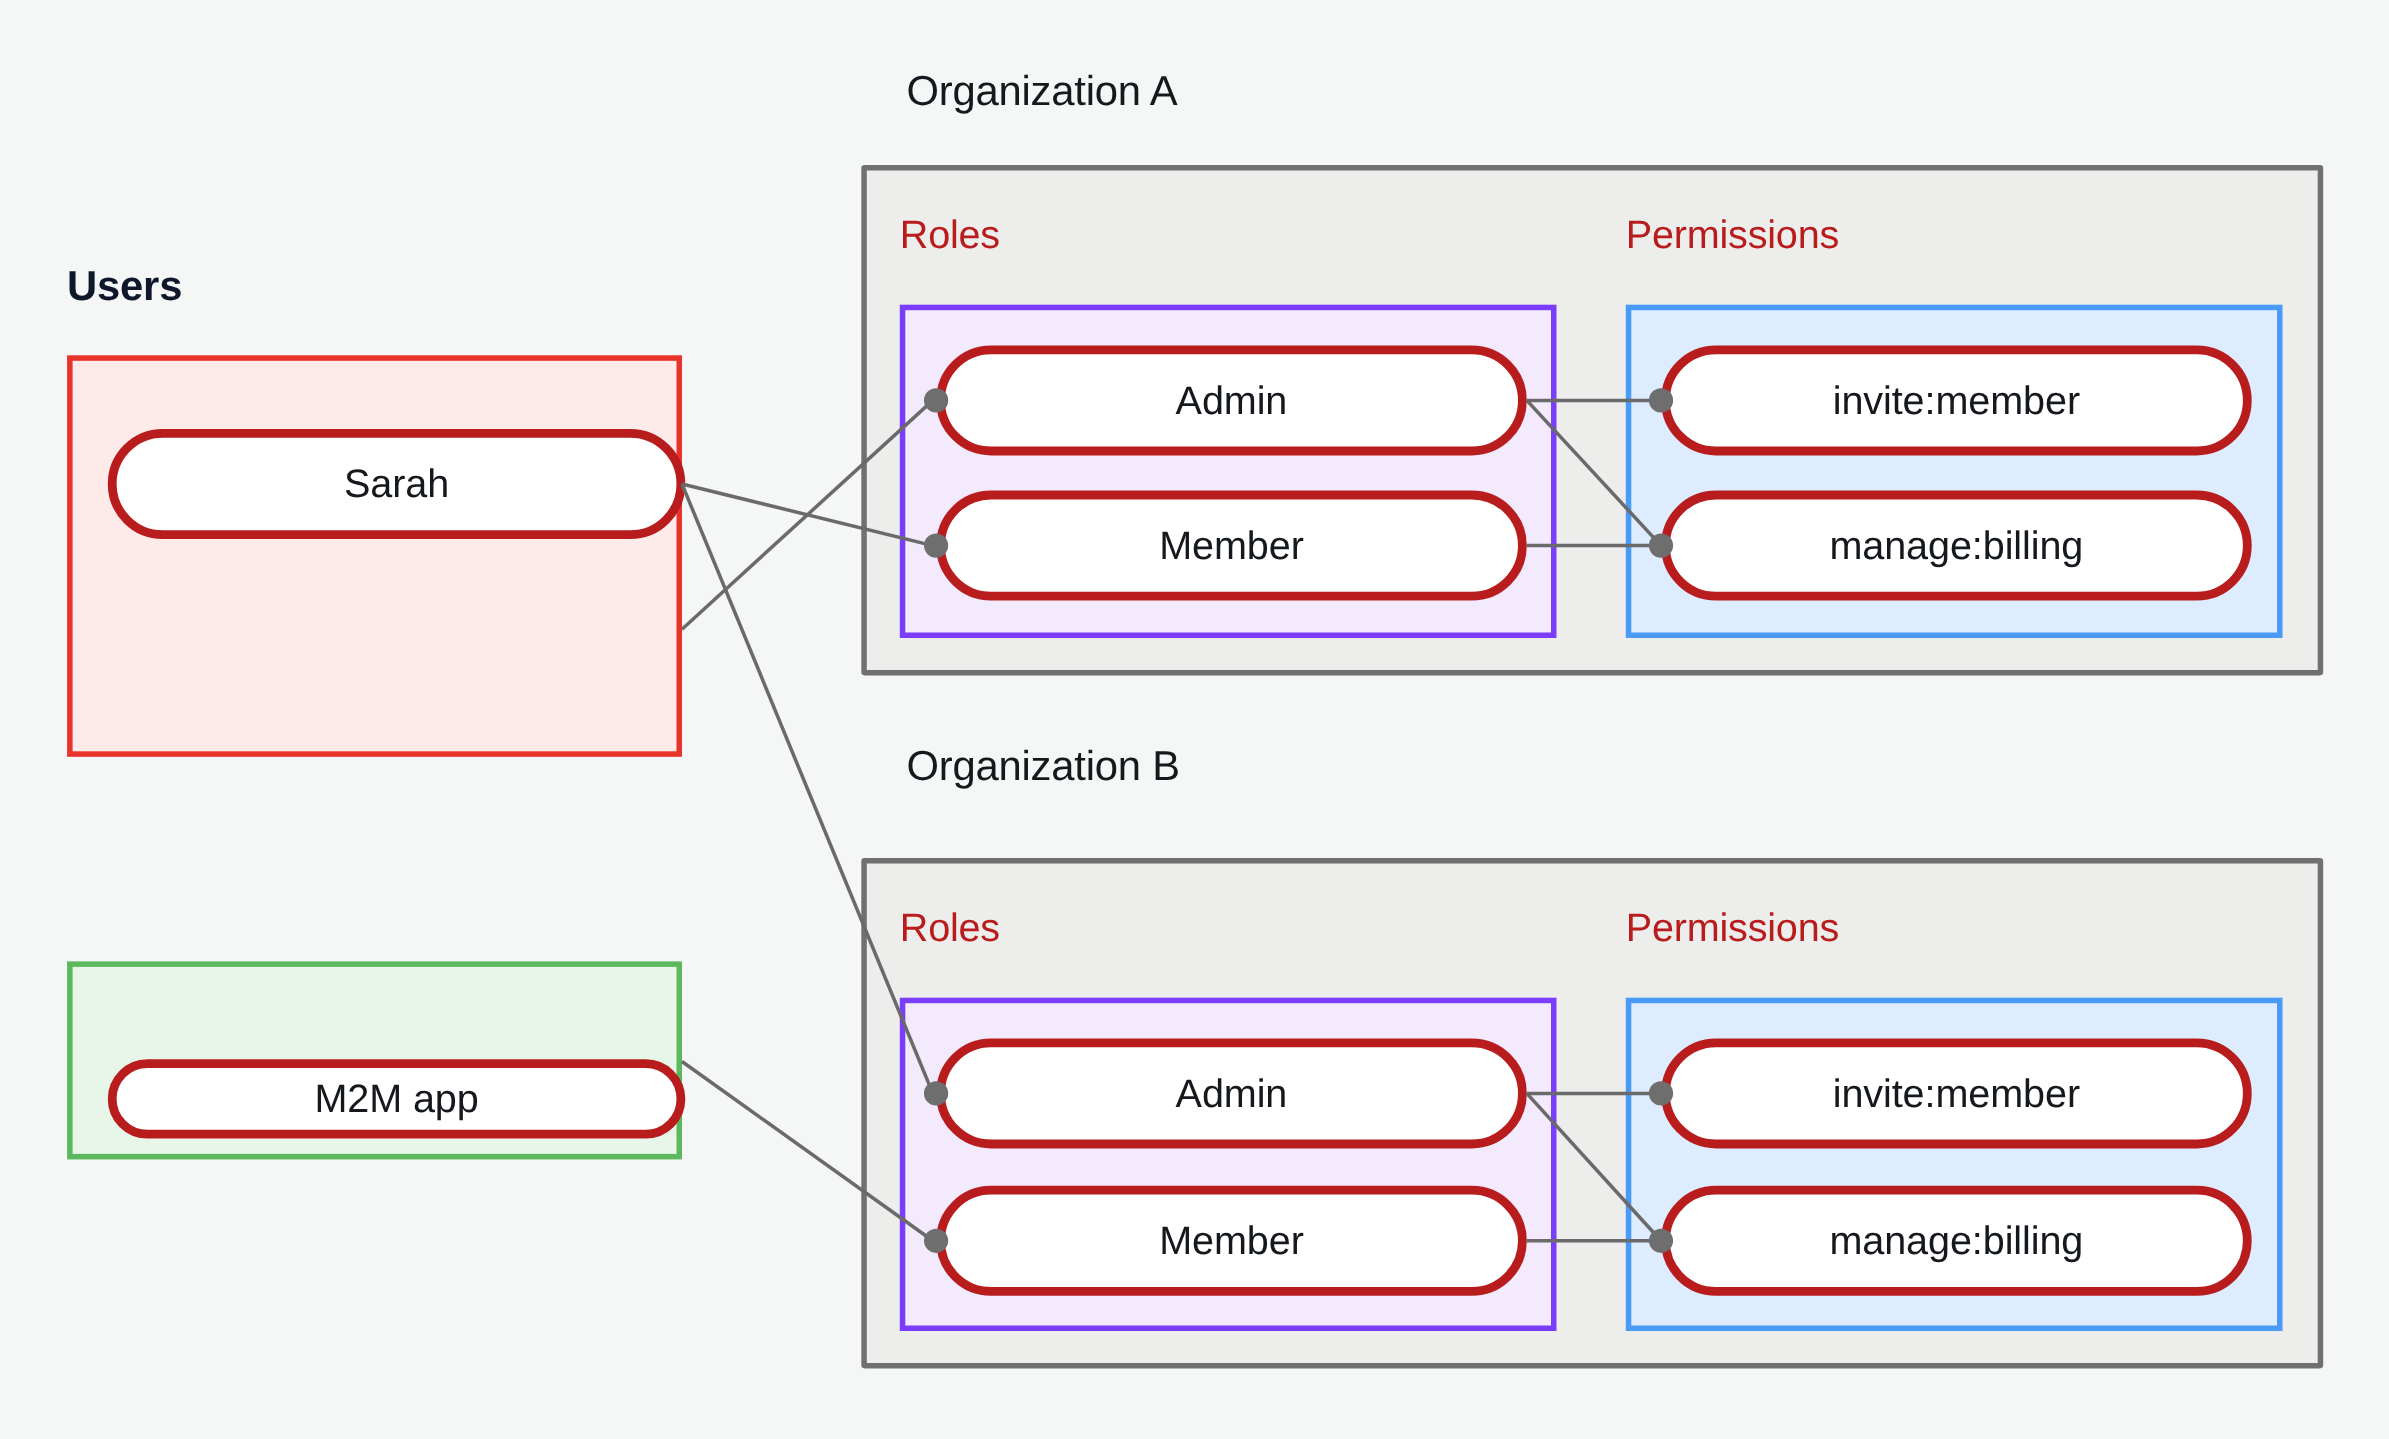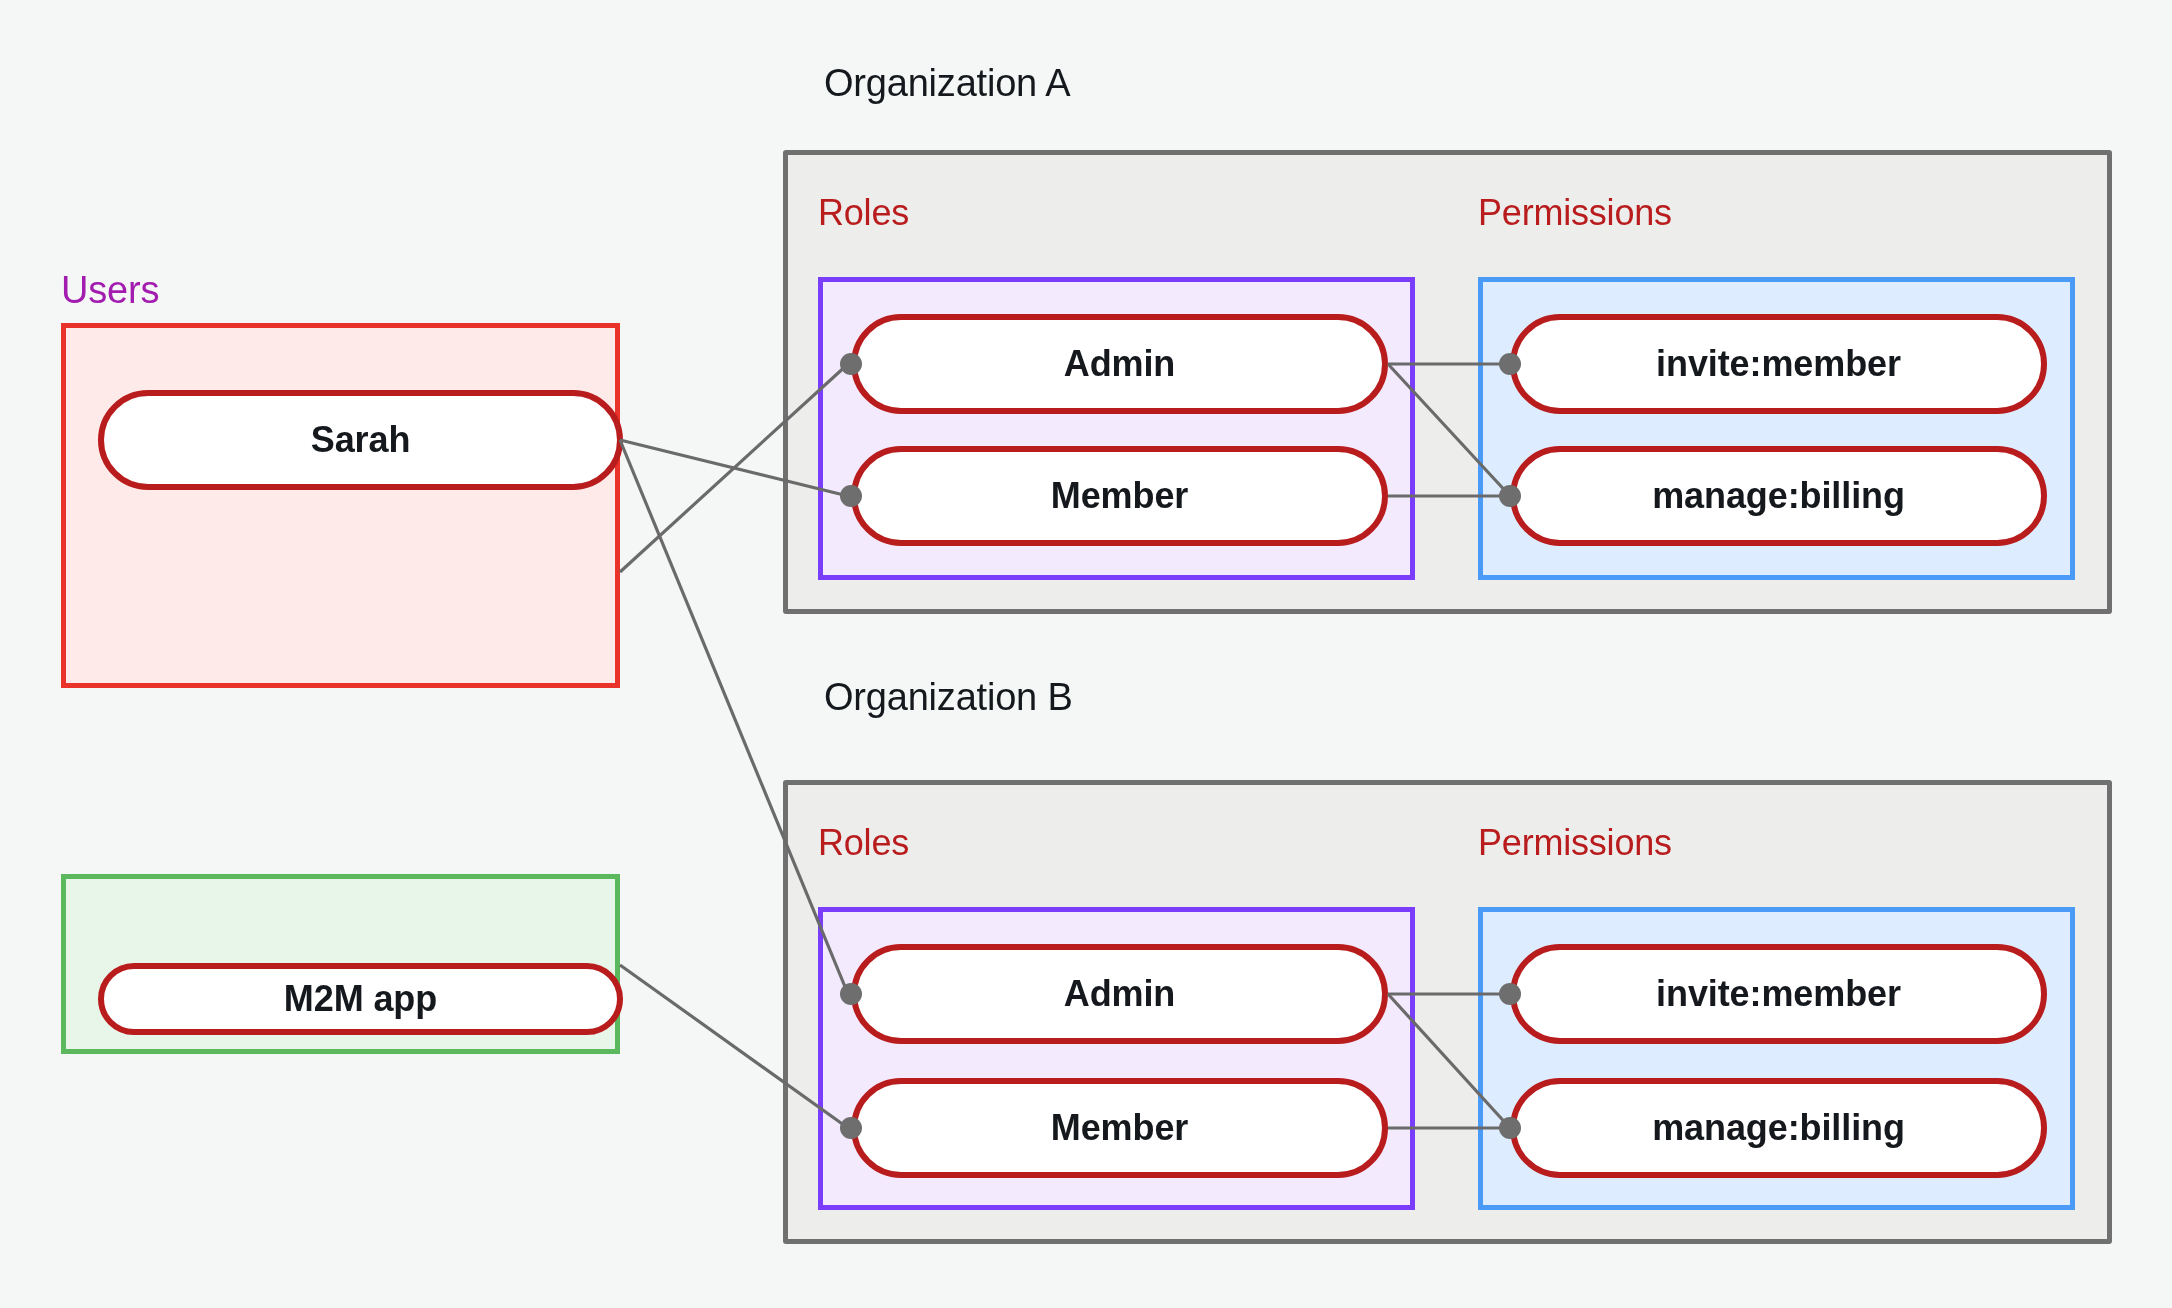--- a/index.html
+++ b/index.html
@@ -32,12 +32,11 @@
   .group-label {
     position: absolute;
     font-size: 38px;
-    font-weight: 400;
-    color: #a21caf;
+    font-weight: 700;
+    color: #0f172a;
     letter-spacing: -0.2px;
     white-space: nowrap;
     z-index: 3;
-    margin-top: 29px;
   }
   .org-label {
     position: absolute;

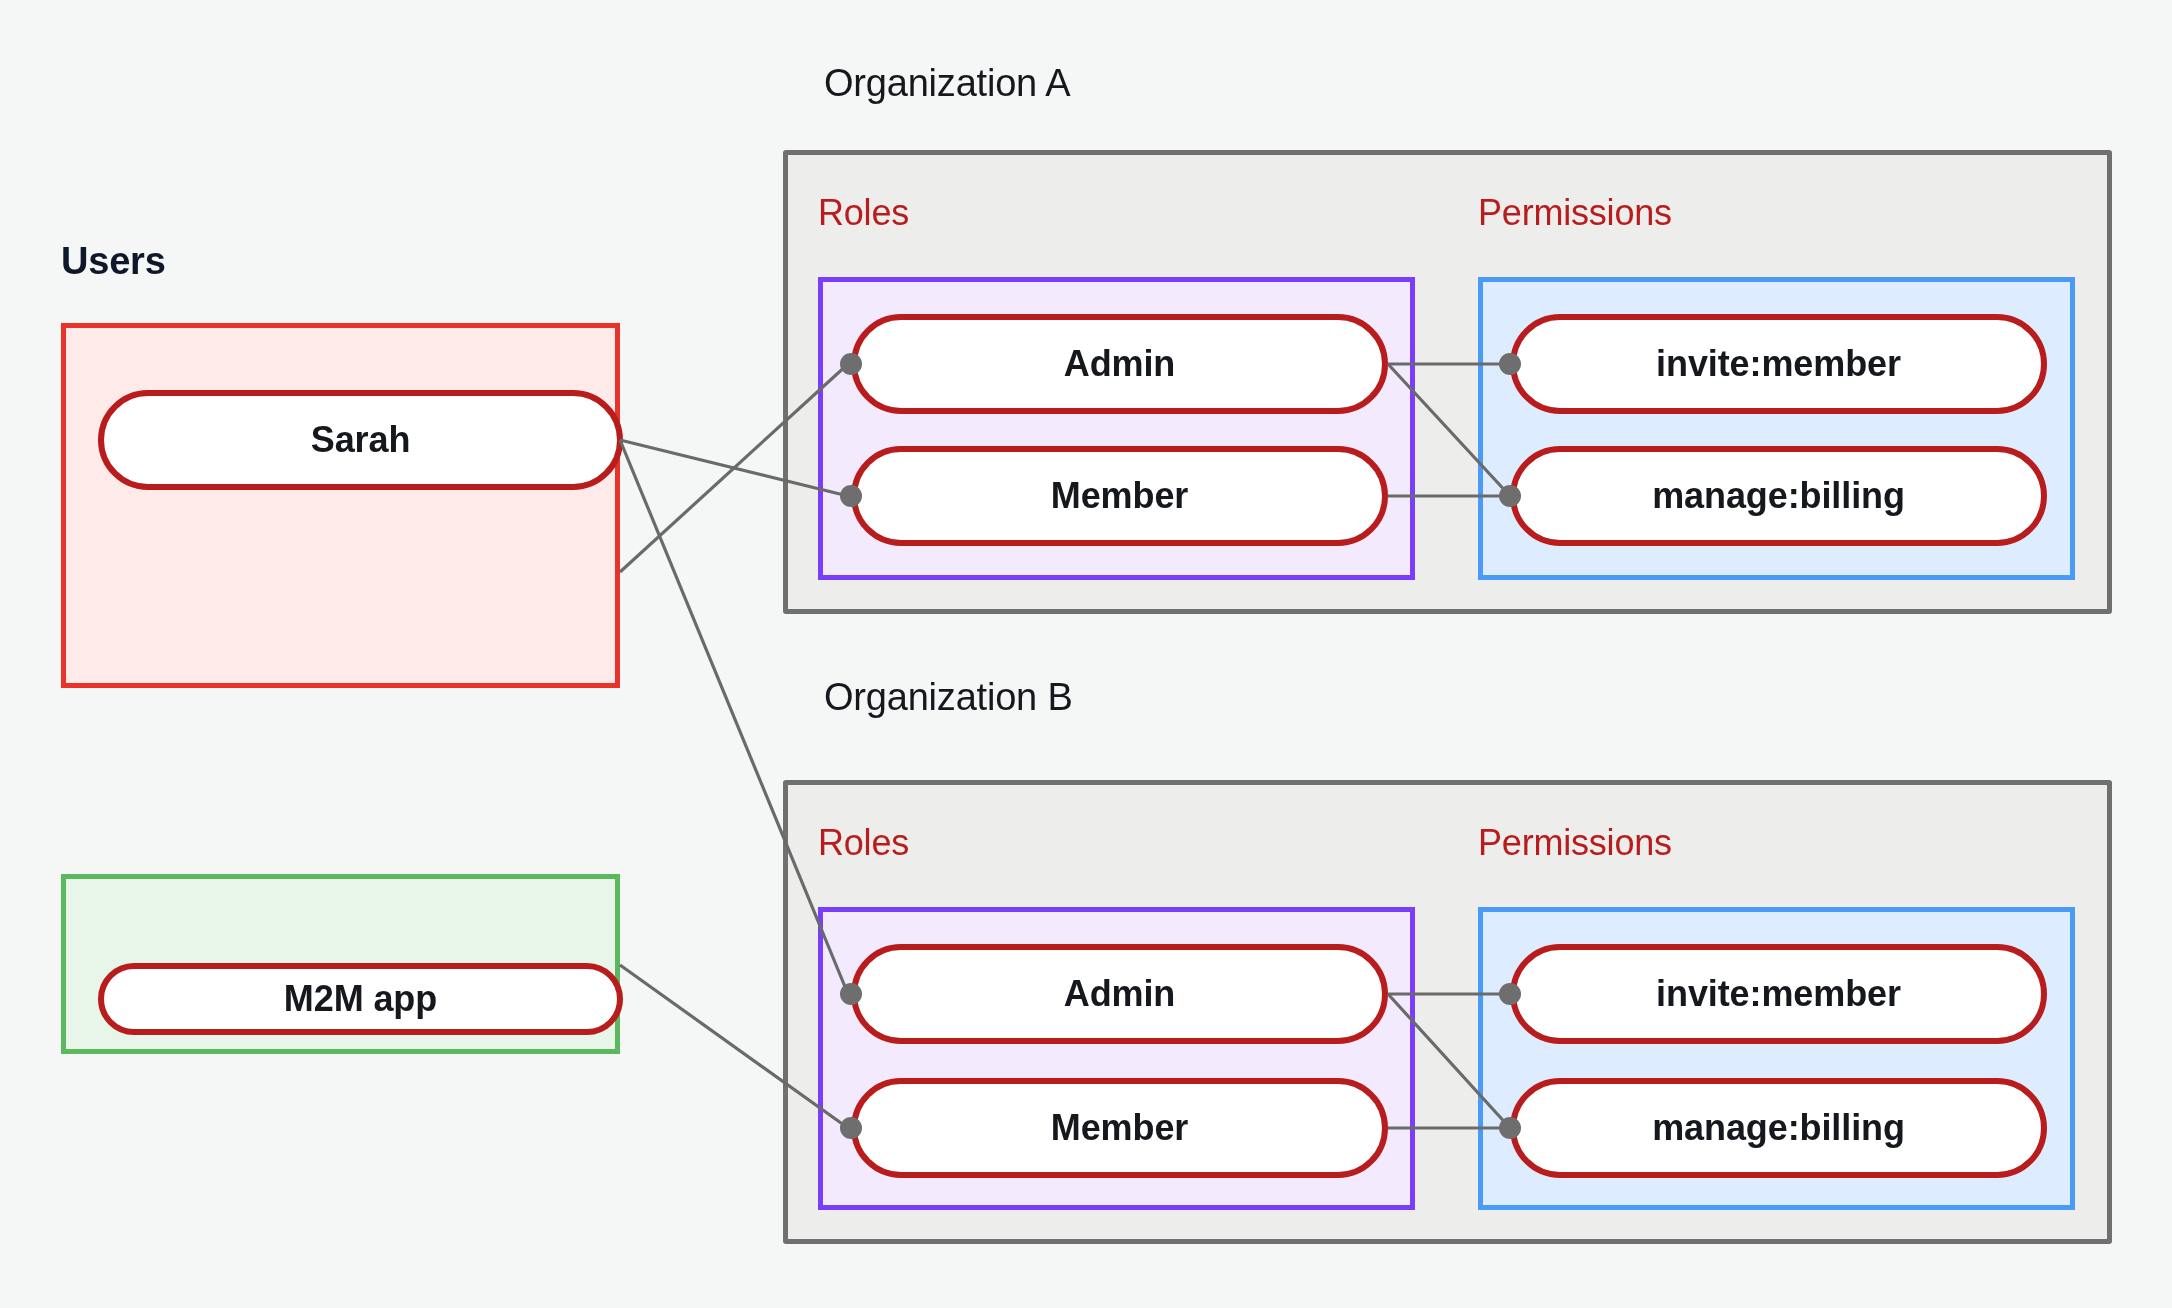--- a/index.html
+++ b/index.html
@@ -89,7 +89,7 @@
     position: absolute;
     box-sizing: border-box;
     background: #ffffff;
-    border: 6px solid #b91c1c;
+    border: 8px solid #b91c1c;
     border-radius: 999px;
     display: flex;
     align-items: center;
@@ -98,7 +98,6 @@
     color: #15181c;
     z-index: 4;
     letter-spacing: -0.1px;
-    font-weight: bold;
   }
   .edge-line {
     stroke: #6a6a6a;

